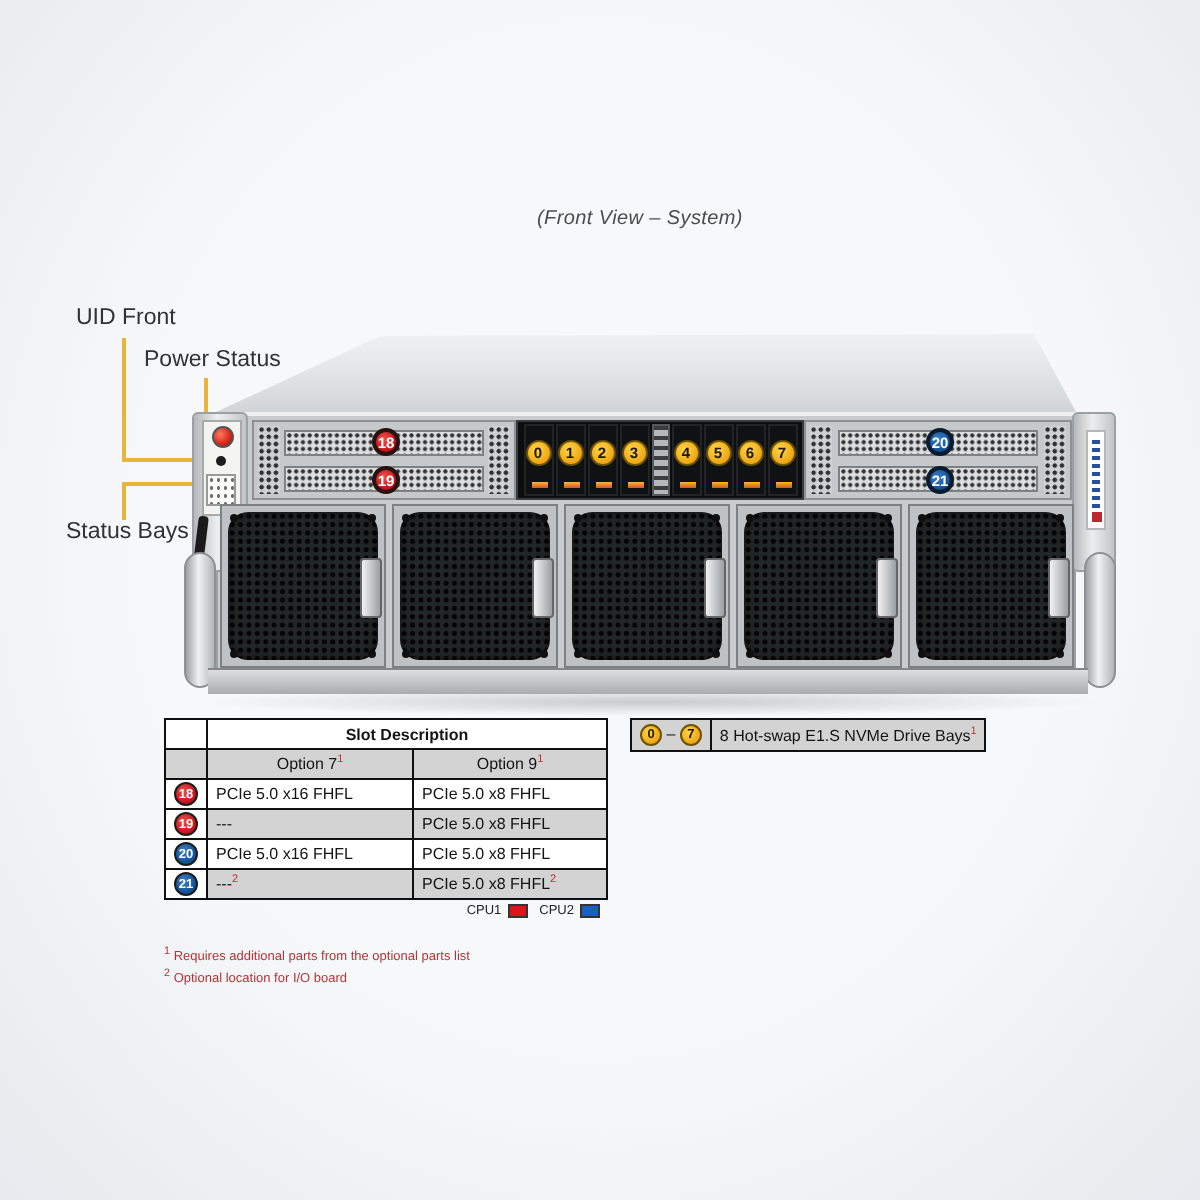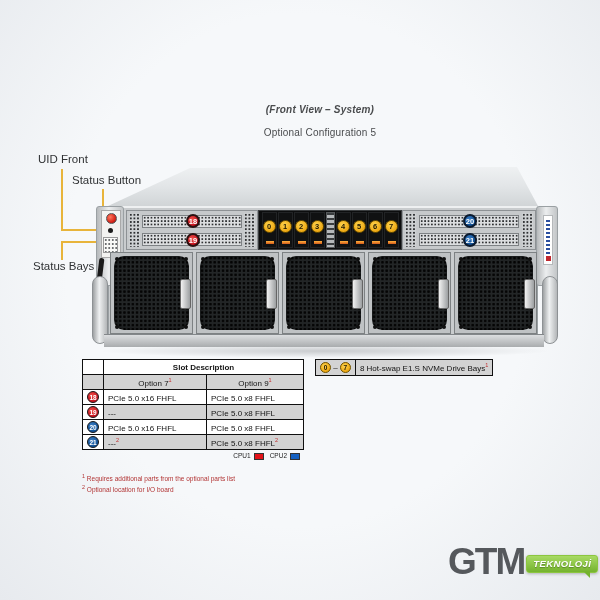--- a/index.html
+++ b/index.html
@@ -10,7 +10,7 @@
 
   
   .hdr{left:120px;width:400px;text-align:center;color:#4a4c4e;font-size:10px;letter-spacing:.2px;}
-  .hdr.sub{top:104px;font-style:italic;font-weight:bold;}
+  .hdr.sub{top:104px;font-style:italic;}
   .hdr.main{top:127px;}
 
   

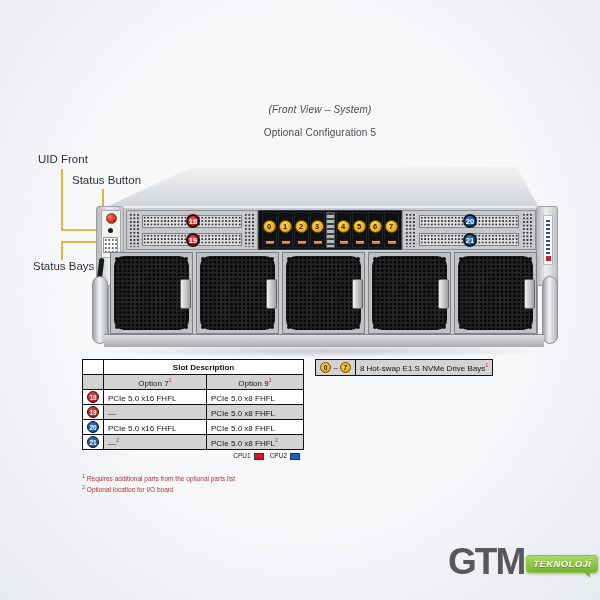--- a/index.html
+++ b/index.html
@@ -116,7 +116,6 @@
 <div id="canvas">
 
   <div class="abs hdr sub">(Front View – System)</div>
-  <div class="abs hdr main">Optional Configuration 5</div>
 
   <div class="abs callout" style="left:38px;top:153px;">UID Front</div>
   <div class="abs callout" style="left:72px;top:174px;">Status Button</div>

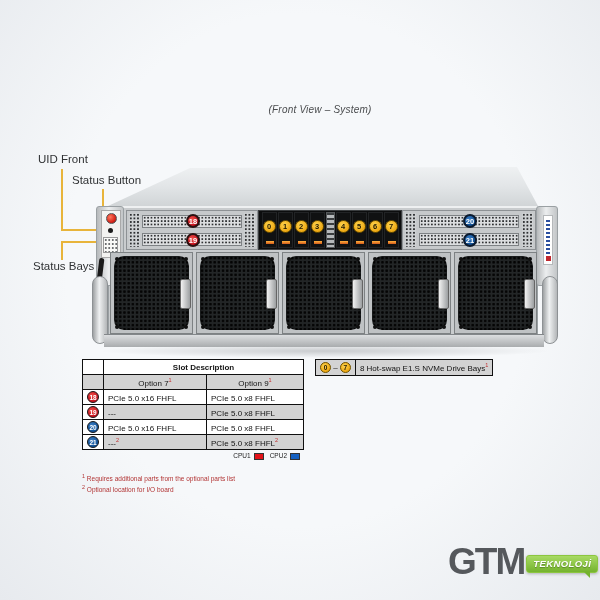--- a/index.html
+++ b/index.html
@@ -118,7 +118,7 @@
   <div class="abs hdr sub">(Front View – System)</div>
 
   <div class="abs callout" style="left:38px;top:153px;">UID Front</div>
-  <div class="abs callout" style="left:72px;top:174px;">Status Button</div>
+  <div class="abs callout" style="left:72px;top:174px;">Power Status</div>
   <div class="abs callout" style="left:33px;top:260px;">Status Bays</div>
 
   <div class="abs cl" style="left:61px;top:169px;width:2px;height:62px;"></div>

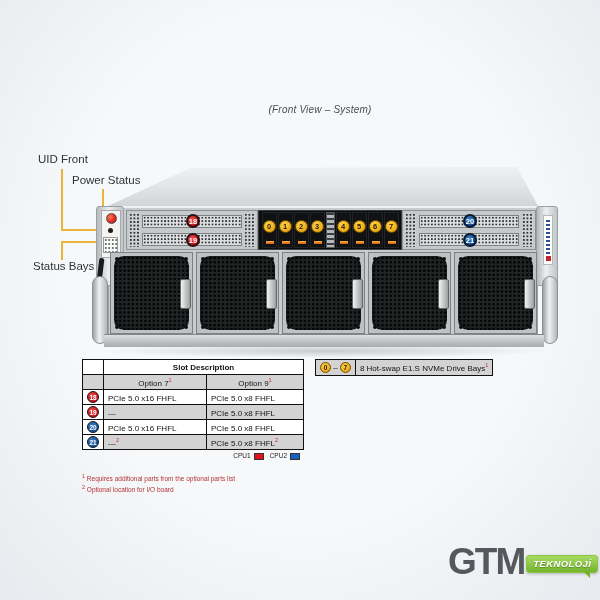--- a/index.html
+++ b/index.html
@@ -293,10 +293,6 @@
     <div><sup>2</sup> <span>Optional location for I/O board</span></div>
   </div>
 
-  <div id="logo" class="abs">
-    <span class="logo-gtm">GTM</span>
-    <span class="logo-badge"><span>TEKNOLOJİ</span><span class="logo-tail"></span></span>
-  </div>
 
 </div>
 

